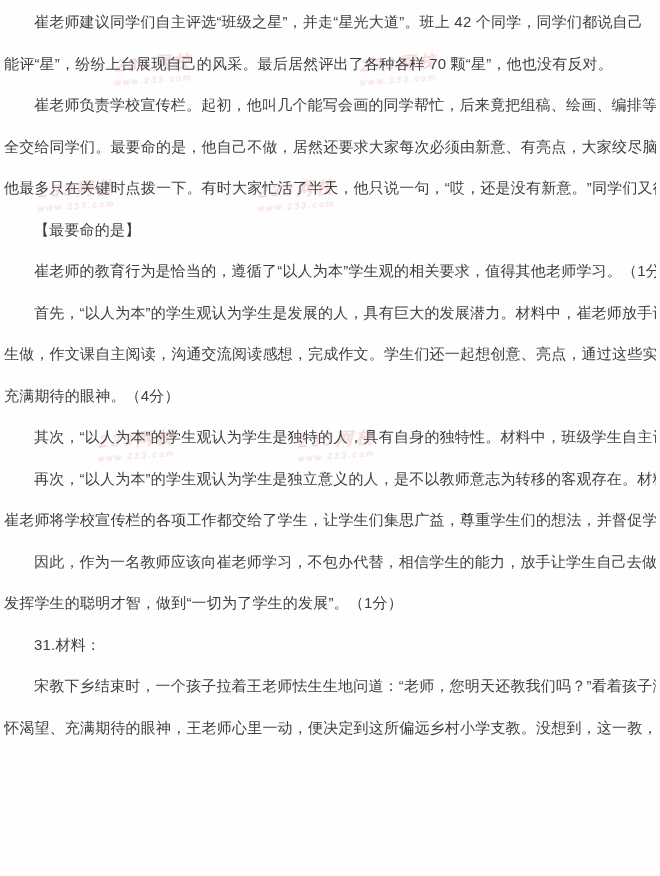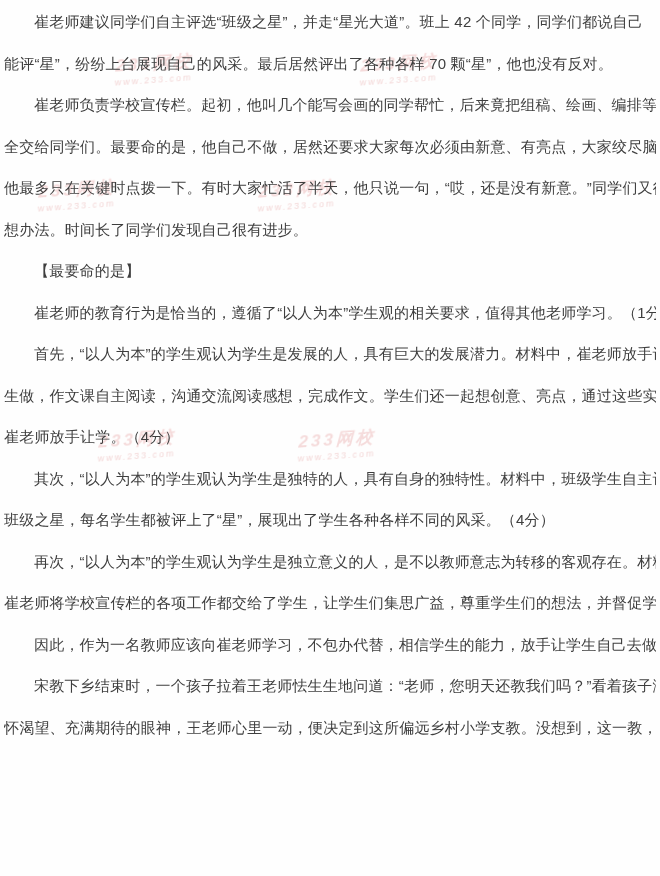--- a/index.html
+++ b/index.html
@@ -96,7 +96,6 @@
       <div class="line indent">崔老师负责学校宣传栏。起初，他叫几个能写会画的同学帮忙，后来竟把组稿、绘画、编排等工作</div>
       <div class="line">全交给同学们。最要命的是，他自己不做，居然还要求大家每次必须由新意、有亮点，大家绞尽脑汁，</div>
       <div class="line">他最多只在关键时点拨一下。有时大家忙活了半天，他只说一句，“哎，还是没有新意。”同学们又得</div>
-      <div class="line">想办法。时间长了同学们发现自己很有进步。</div>
       <div class="line indent">【最要命的是】</div>
       <div class="line indent">崔老师的教育行为是恰当的，遵循了“以人为本”学生观的相关要求，值得其他老师学习。（1分）</div>
       <div class="line indent">首先，“以人为本”的学生观认为学生是发展的人，具有巨大的发展潜力。材料中，崔老师放手让学</div>

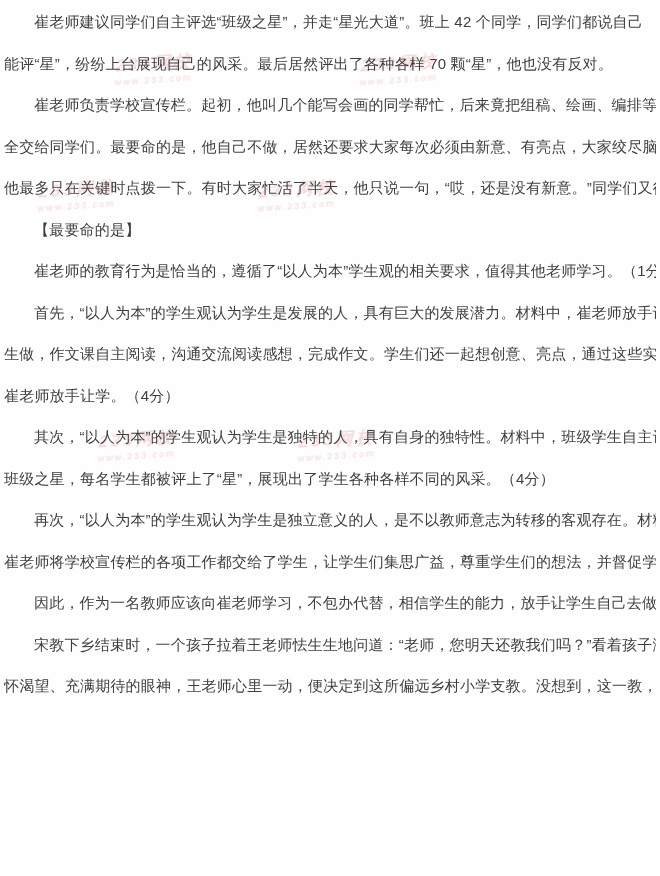--- a/index.html
+++ b/index.html
@@ -100,7 +100,7 @@
       <div class="line indent">崔老师的教育行为是恰当的，遵循了“以人为本”学生观的相关要求，值得其他老师学习。（1分）</div>
       <div class="line indent">首先，“以人为本”的学生观认为学生是发展的人，具有巨大的发展潜力。材料中，崔老师放手让学</div>
       <div class="line">生做，作文课自主阅读，沟通交流阅读感想，完成作文。学生们还一起想创意、亮点，通过这些实践锻</div>
-      <div class="line">崔老师放手让学。（4分）</div>
+      <div class="line">充满期待的眼神。（4分）</div>
       <div class="line indent">其次，“以人为本”的学生观认为学生是独特的人，具有自身的独特性。材料中，班级学生自主评选</div>
       <div class="line">班级之星，每名学生都被评上了“星”，展现出了学生各种各样不同的风采。（4分）</div>
       <div class="line indent">再次，“以人为本”的学生观认为学生是独立意义的人，是不以教师意志为转移的客观存在。材料中，</div>

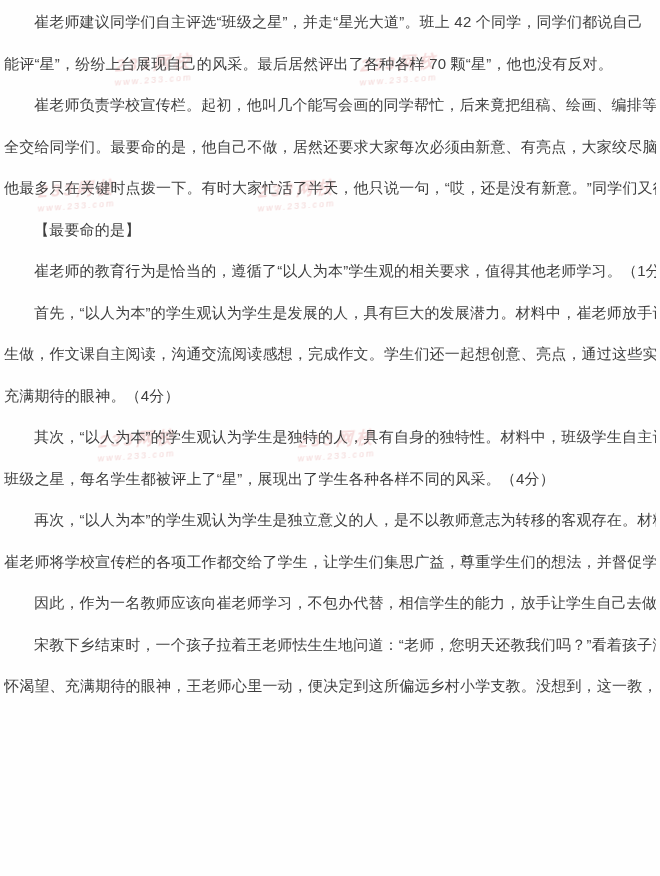--- a/index.html
+++ b/index.html
@@ -102,7 +102,6 @@
       <div class="line">生做，作文课自主阅读，沟通交流阅读感想，完成作文。学生们还一起想创意、亮点，通过这些实践锻</div>
       <div class="line">充满期待的眼神。（4分）</div>
       <div class="line indent">其次，“以人为本”的学生观认为学生是独特的人，具有自身的独特性。材料中，班级学生自主评选</div>
-      <div class="line">班级之星，每名学生都被评上了“星”，展现出了学生各种各样不同的风采。（4分）</div>
       <div class="line indent">再次，“以人为本”的学生观认为学生是独立意义的人，是不以教师意志为转移的客观存在。材料中，</div>
       <div class="line">崔老师将学校宣传栏的各项工作都交给了学生，让学生们集思广益，尊重学生们的想法，并督促学生们</div>
       <div class="line indent">因此，作为一名教师应该向崔老师学习，不包办代替，相信学生的能力，放手让学生自己去做，充分</div>

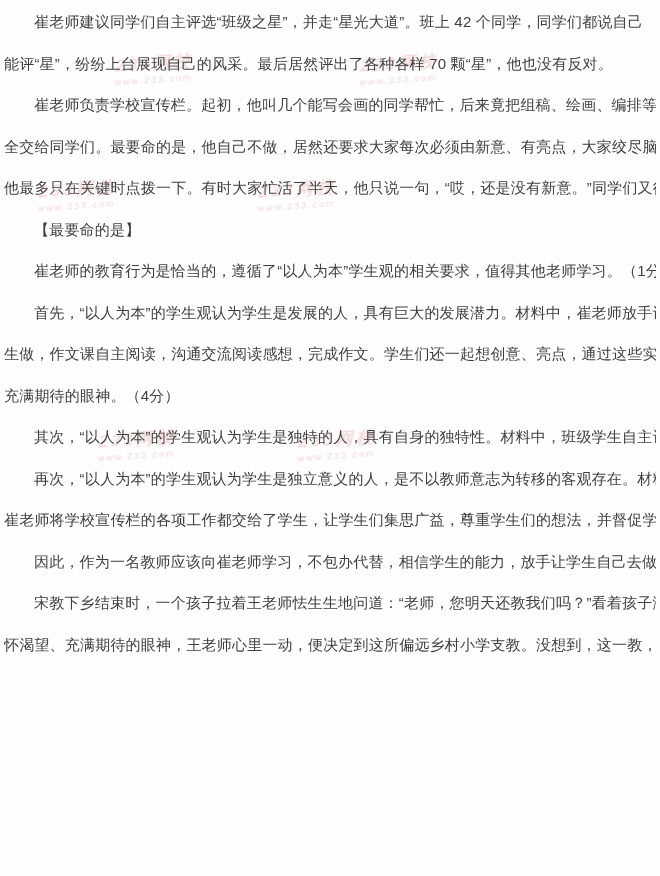--- a/index.html
+++ b/index.html
@@ -105,6 +105,7 @@
       <div class="line indent">再次，“以人为本”的学生观认为学生是独立意义的人，是不以教师意志为转移的客观存在。材料中，</div>
       <div class="line">崔老师将学校宣传栏的各项工作都交给了学生，让学生们集思广益，尊重学生们的想法，并督促学生们</div>
       <div class="line indent">因此，作为一名教师应该向崔老师学习，不包办代替，相信学生的能力，放手让学生自己去做，充分</div>
+      <div class="line">发挥学生的聪明才智，做到“一切为了学生的发展”。（1分）</div>
       <div class="line indent">宋教下乡结束时，一个孩子拉着王老师怯生生地问道：“老师，您明天还教我们吗？”看着孩子满</div>
       <div class="line">怀渴望、充满期待的眼神，王老师心里一动，便决定到这所偏远乡村小学支教。没想到，这一教，便是</div>
     </div>

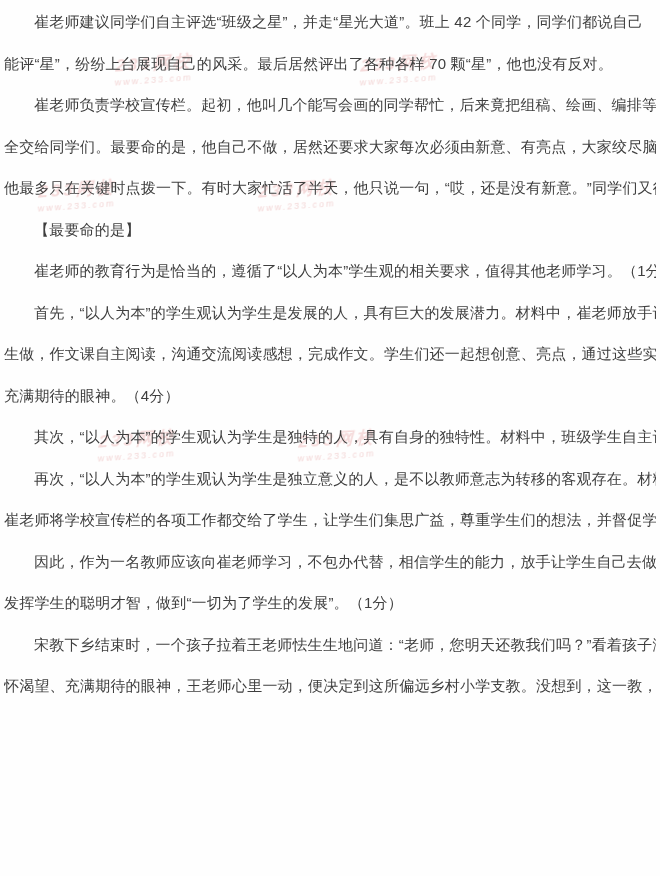--- a/index.html
+++ b/index.html
@@ -106,6 +106,7 @@
       <div class="line">崔老师将学校宣传栏的各项工作都交给了学生，让学生们集思广益，尊重学生们的想法，并督促学生们</div>
       <div class="line indent">因此，作为一名教师应该向崔老师学习，不包办代替，相信学生的能力，放手让学生自己去做，充分</div>
       <div class="line">发挥学生的聪明才智，做到“一切为了学生的发展”。（1分）</div>
+      <div class="line indent">31.材料：</div>
       <div class="line indent">宋教下乡结束时，一个孩子拉着王老师怯生生地问道：“老师，您明天还教我们吗？”看着孩子满</div>
       <div class="line">怀渴望、充满期待的眼神，王老师心里一动，便决定到这所偏远乡村小学支教。没想到，这一教，便是</div>
     </div>

